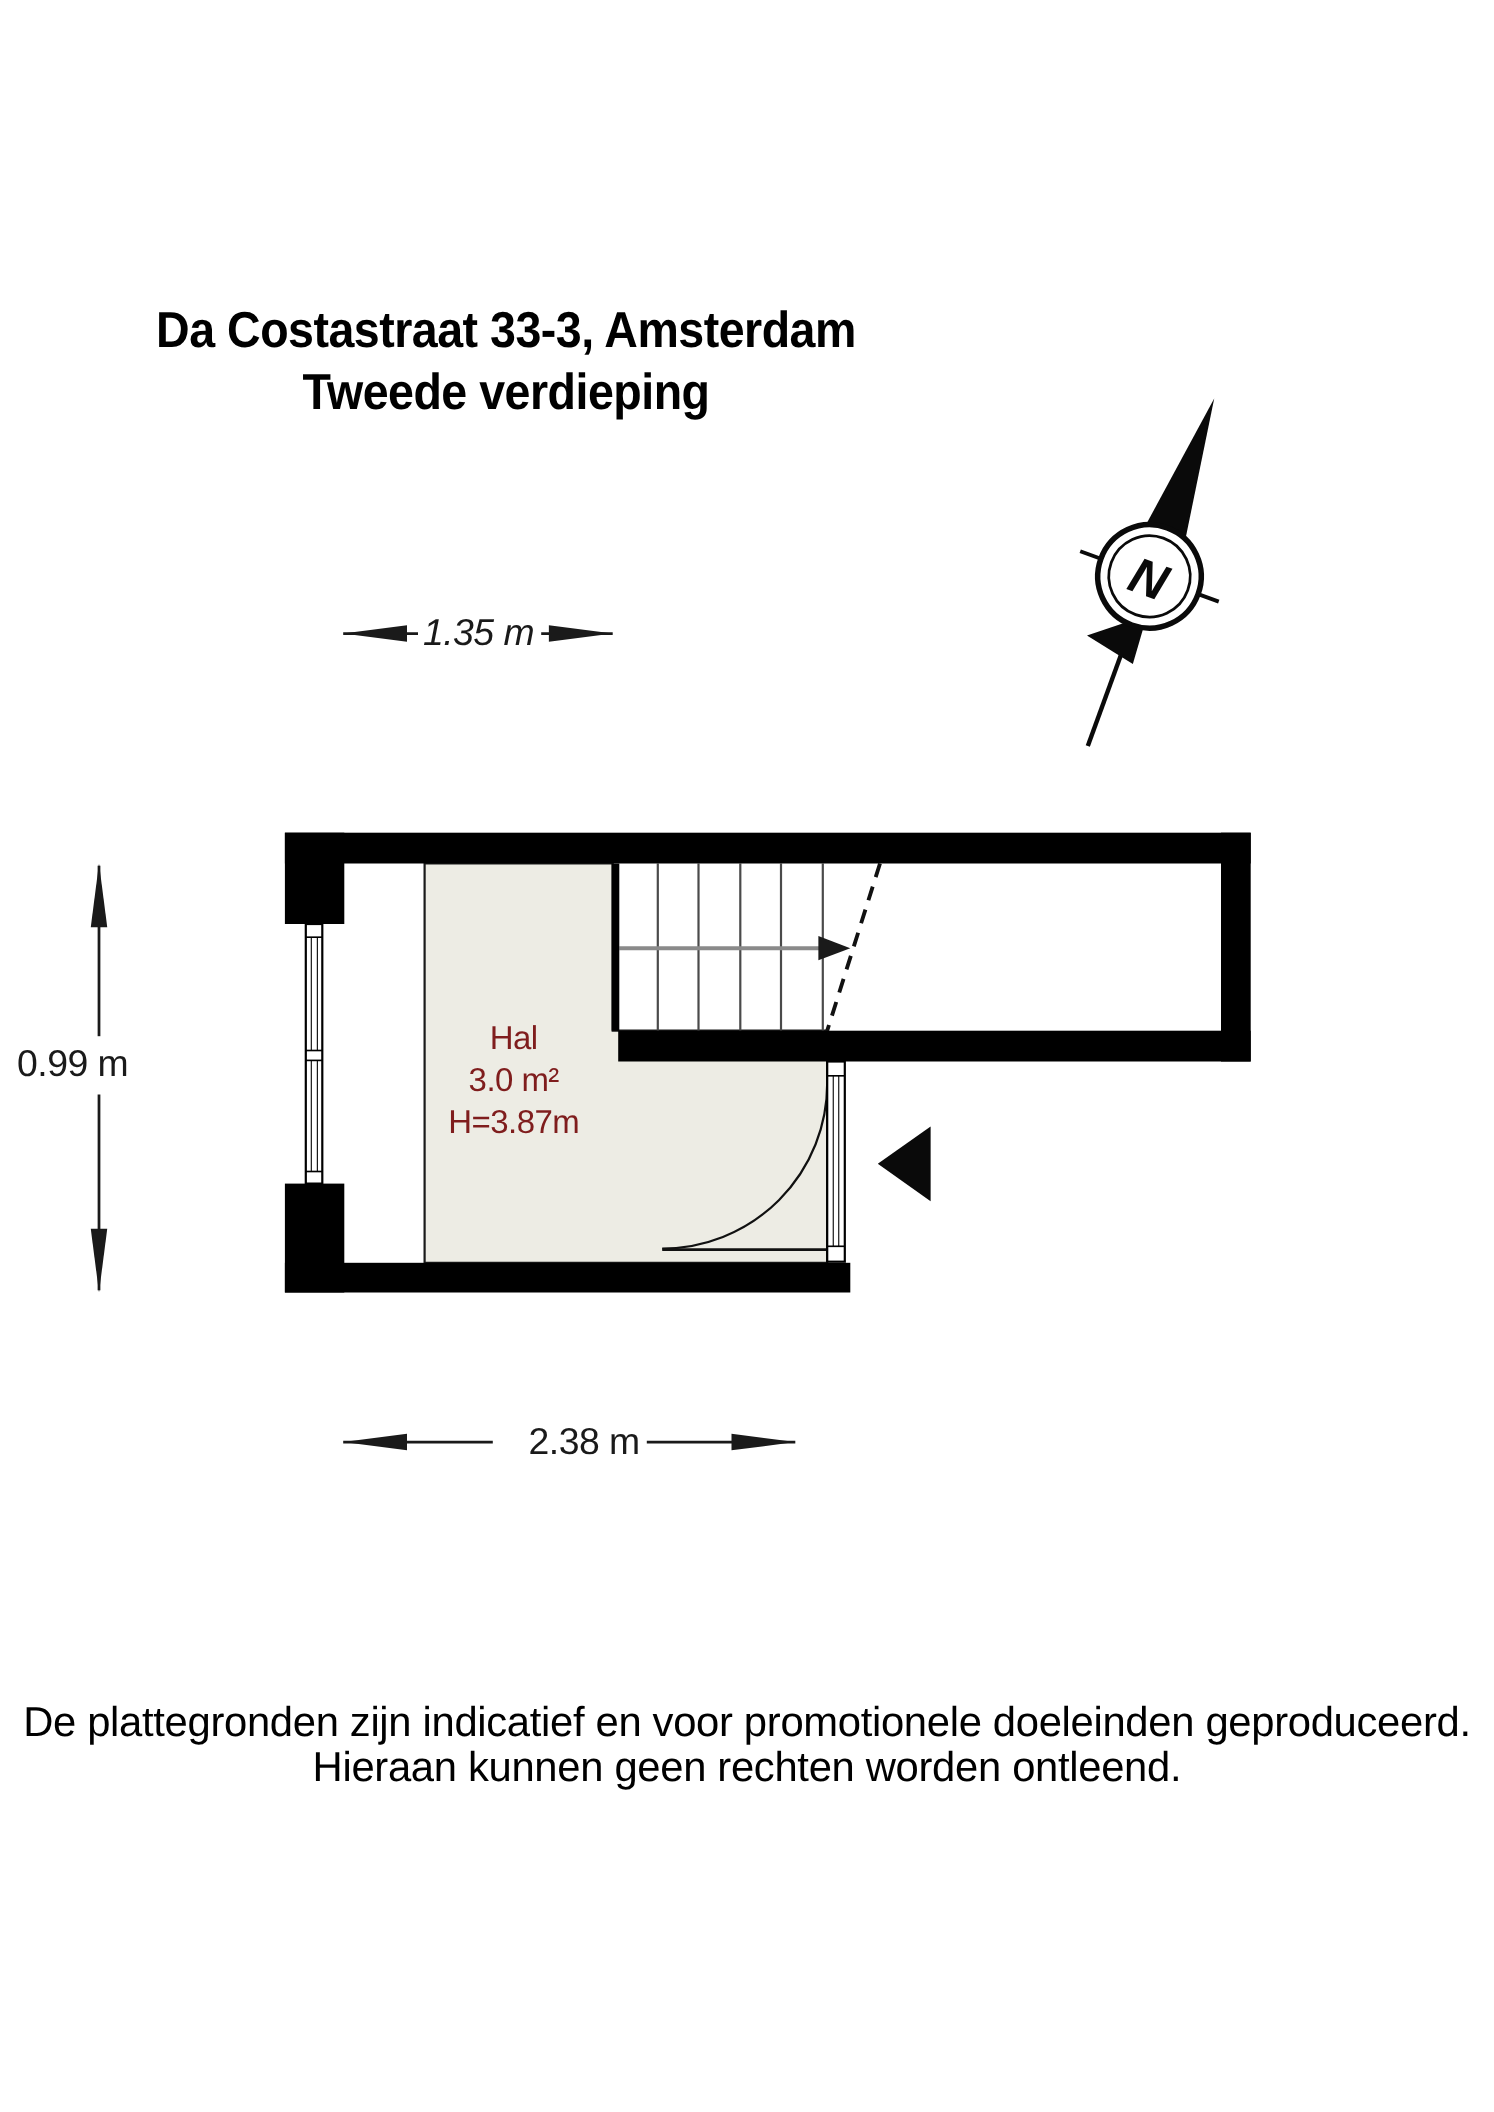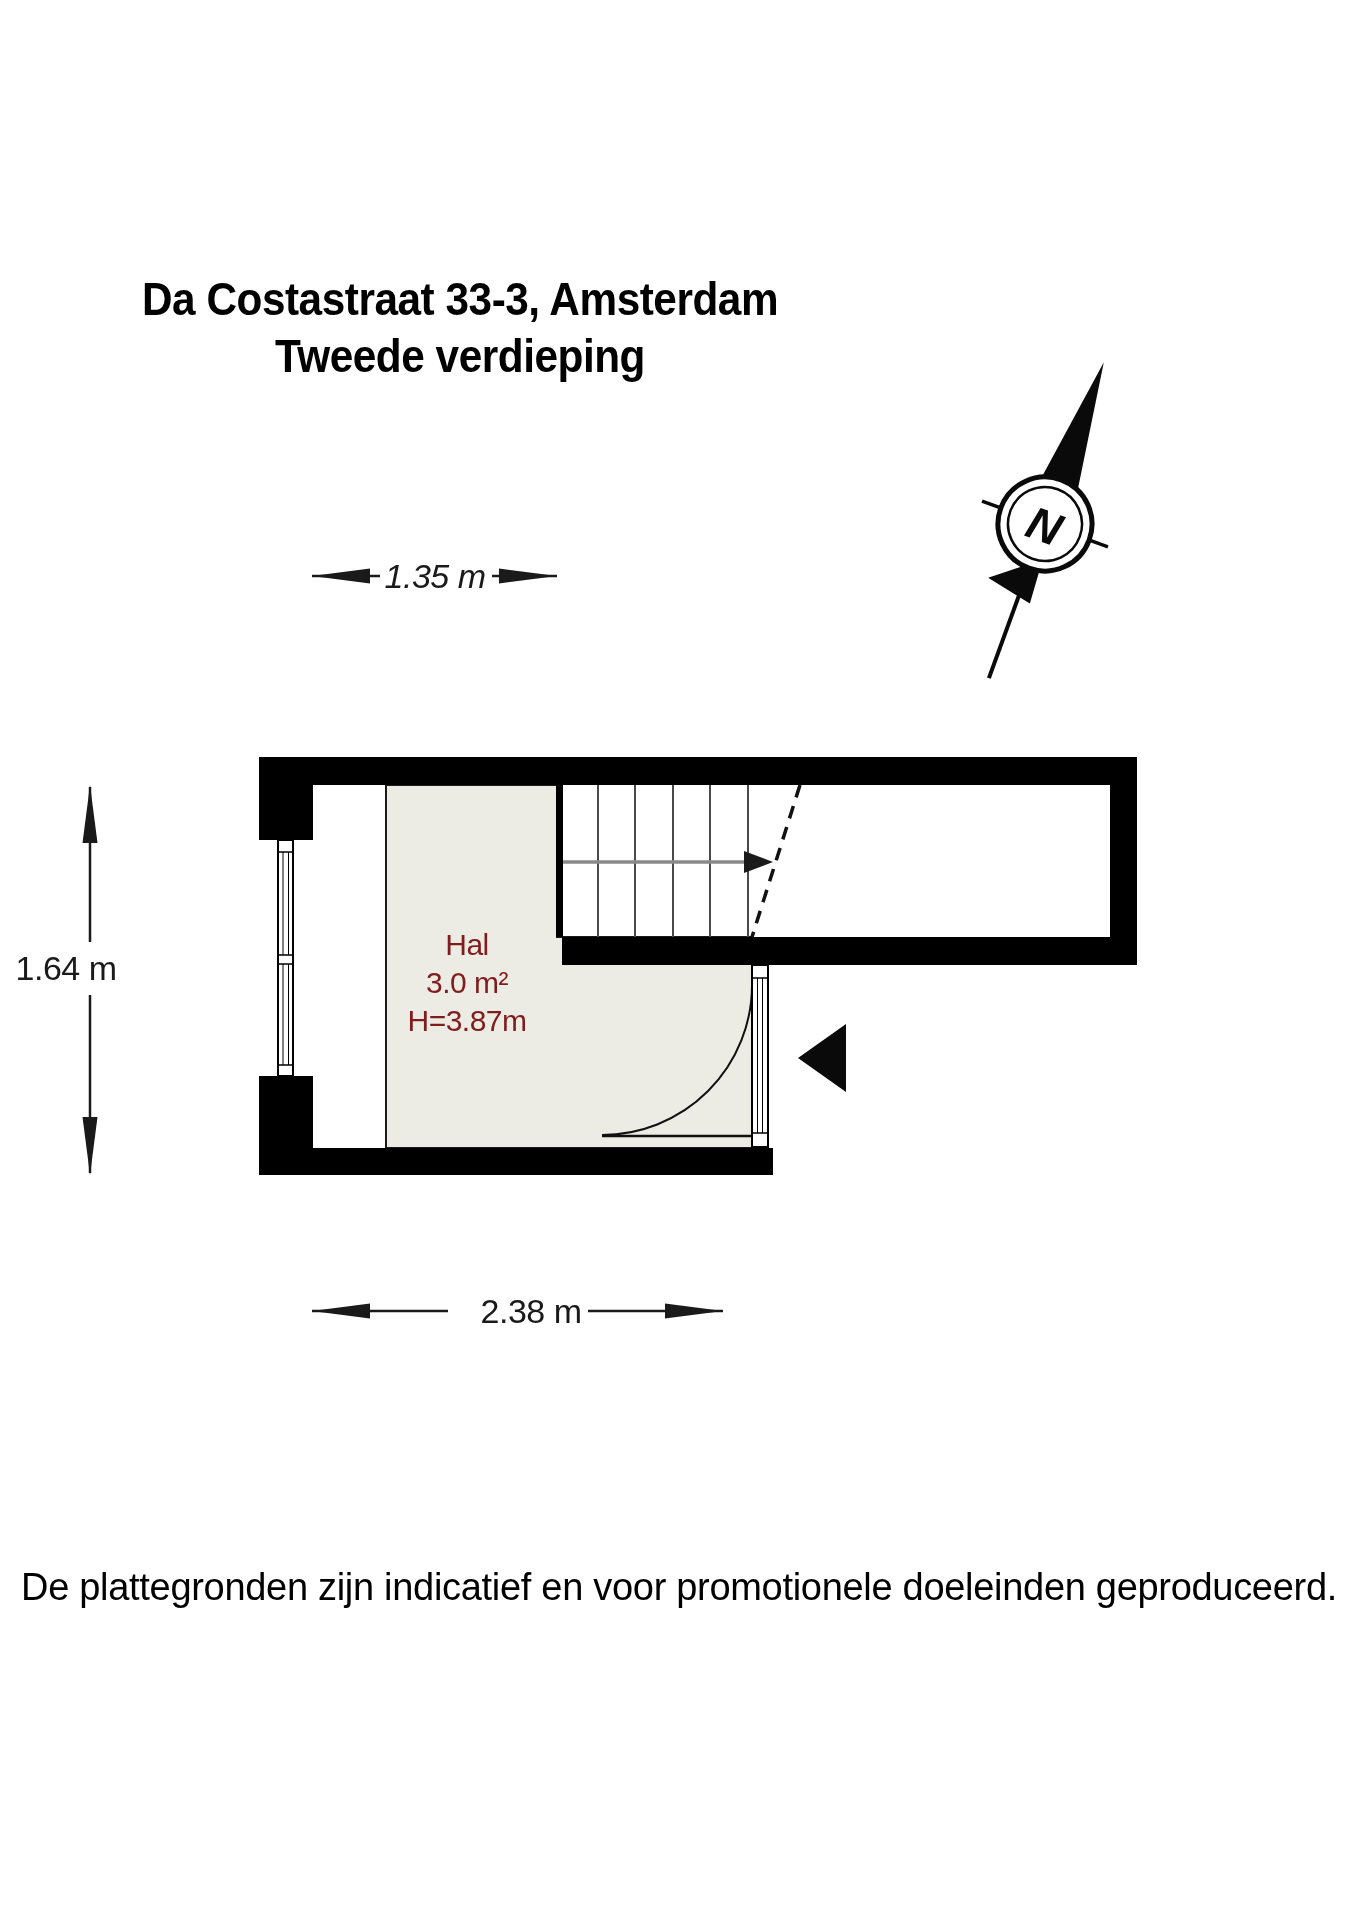--- a/index.html
+++ b/index.html
@@ -130,7 +130,7 @@
 
   <div class="abs center dim-label" style="left:435px;top:576px;font-style:italic;">1.35 m</div>
 
-  <div class="abs center dim-label" style="left:66px;top:968px;">1.64 m</div>
+  <div class="abs center dim-label" style="left:66px;top:968px;">0.99 m</div>
 
   <div class="abs center dim-label" style="left:517px;top:1311px;margin-left:14px;">2.38 m</div>
 

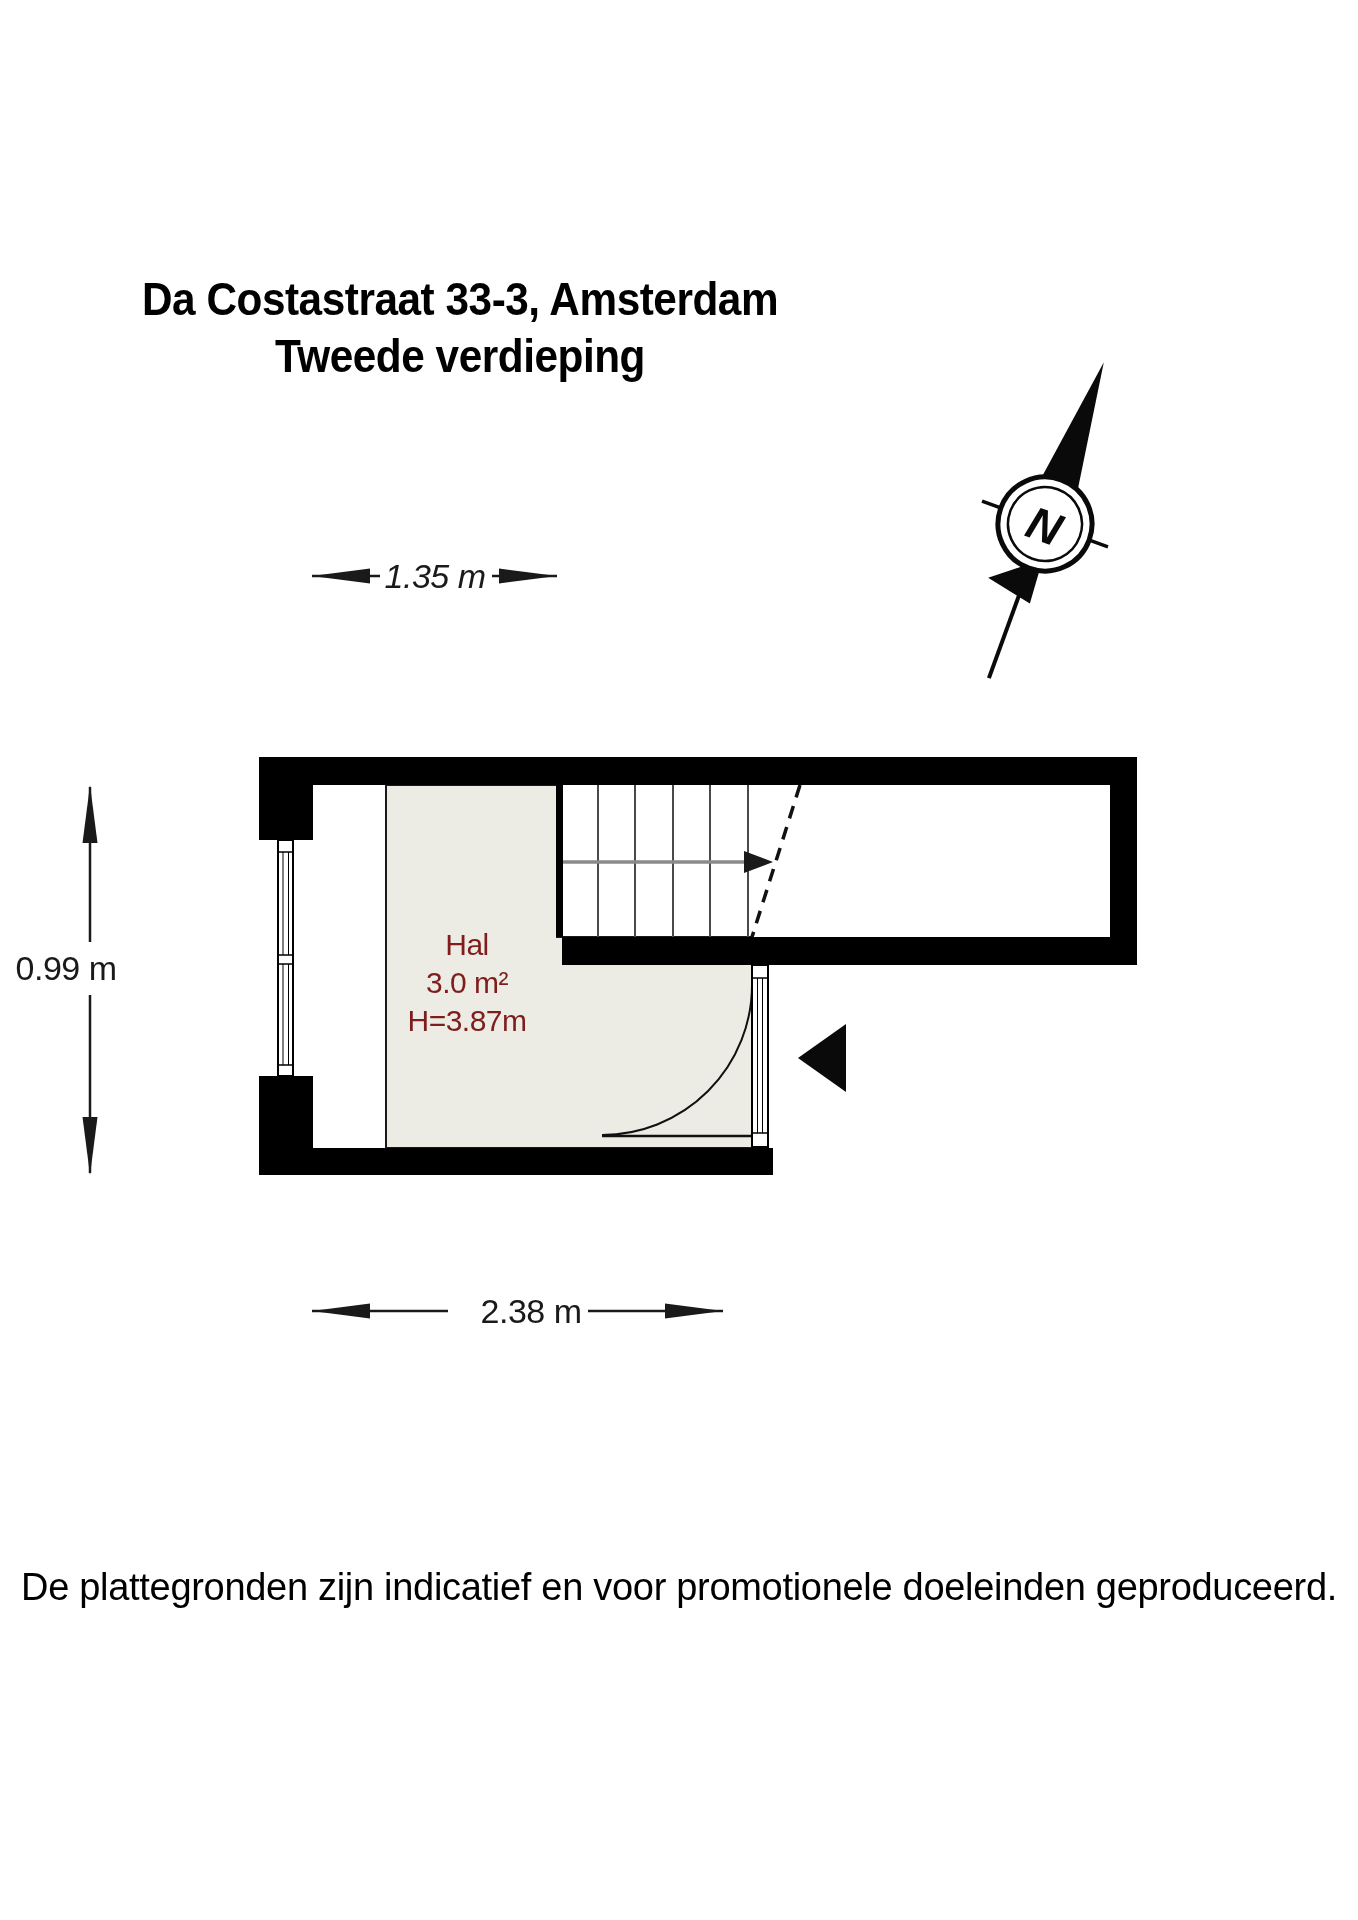--- a/index.html
+++ b/index.html
@@ -142,6 +142,7 @@
 
   <div class="abs footer-block">
     <div>De plattegronden zijn indicatief en voor promotionele doeleinden geproduceerd.</div>
+    <div>Hieraan kunnen geen rechten worden ontleend.</div>
   </div>
 
 </div>

